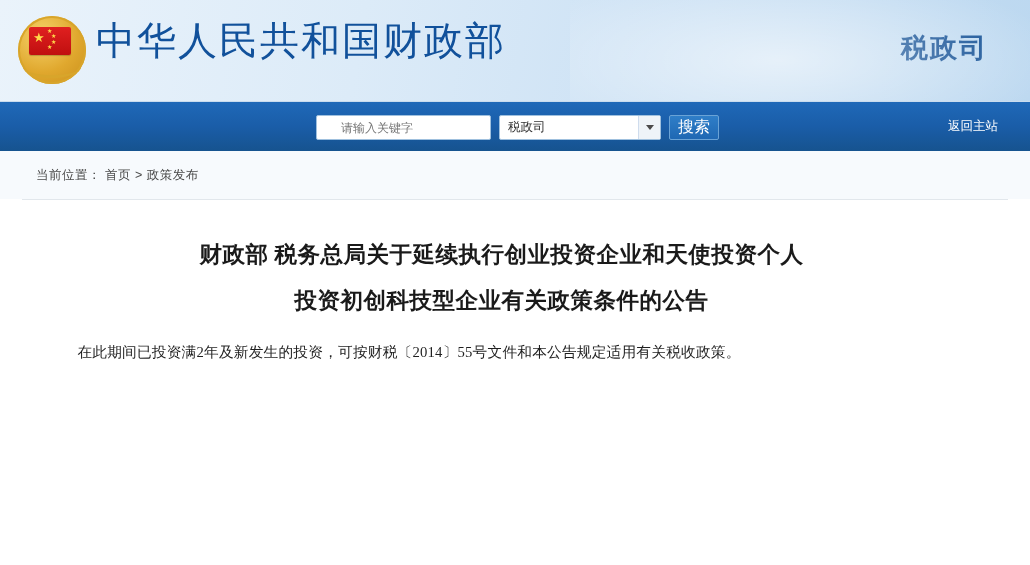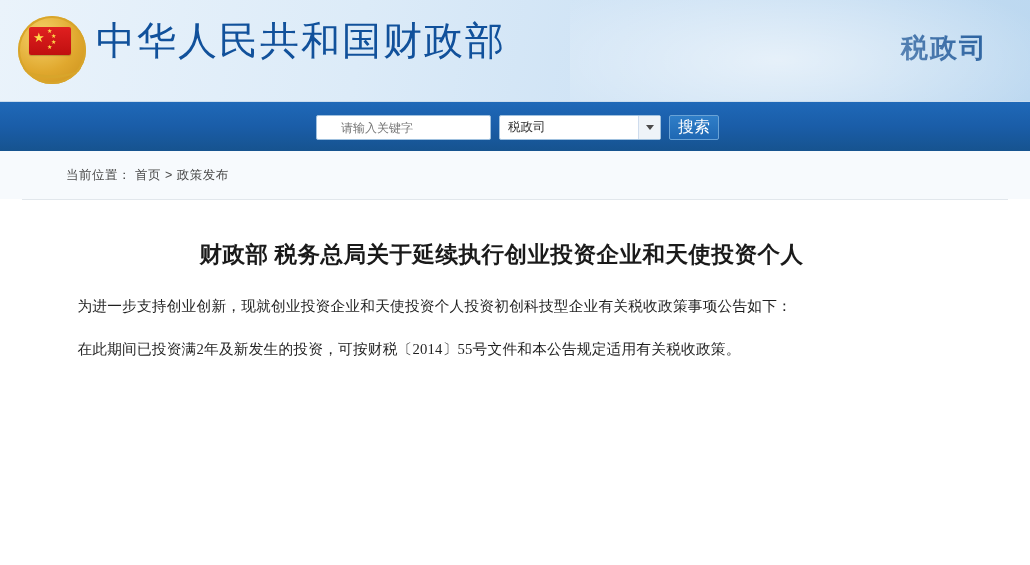--- a/index.html
+++ b/index.html
@@ -274,6 +274,7 @@
 
     <div class="search-btn">搜索</div>
 
+    <a class="back-link">返回主站</a>
   </div>
 
   <div class="breadcrumb-wrap">

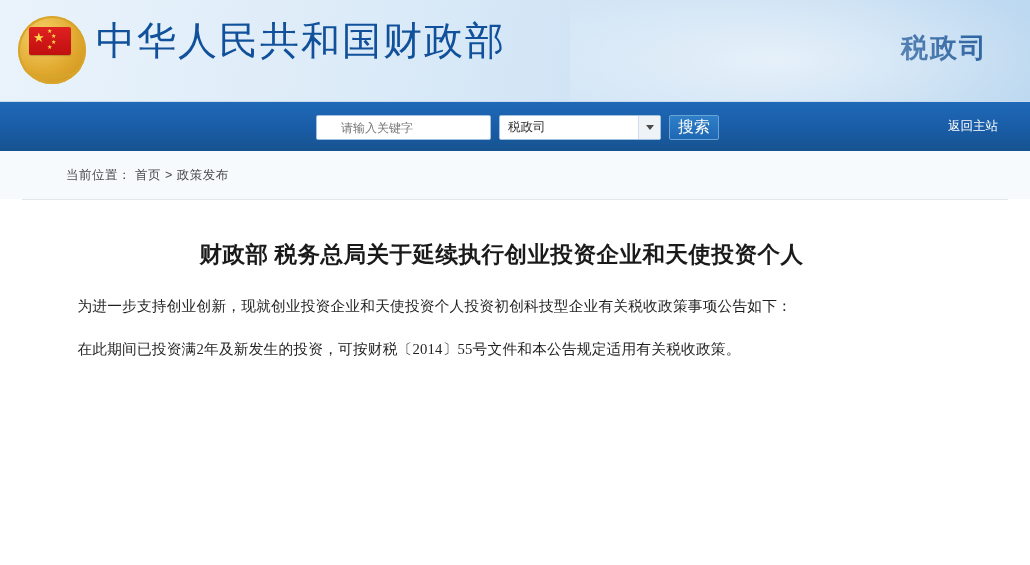--- a/index.html
+++ b/index.html
@@ -192,7 +192,6 @@
     background: #f7fafd;
     display: flex;
     align-items: center;
-    padding-left: 30px;
   }
   .breadcrumb {
     margin-left: 36px;

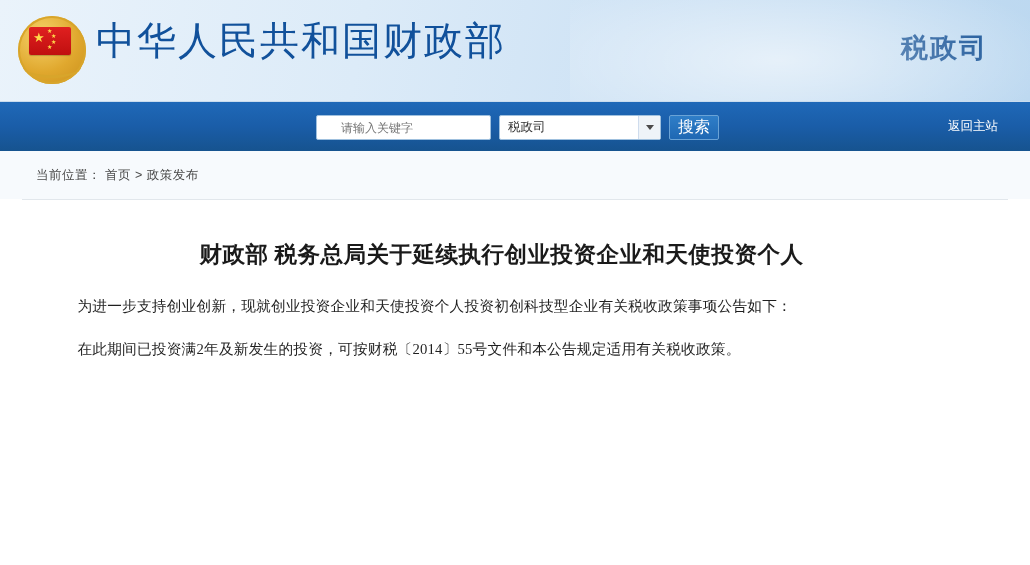--- a/index.html
+++ b/index.html
@@ -289,6 +289,7 @@
   <div class="doc">
     <h1>
       <span>财政部 税务总局关于延续执行创业投资企业和天使投资个人</span><br>
+      <span>投资初创科技型企业有关政策条件的公告</span>
     </h1>
 
     <p>为进一步支持创业创新，现就创业投资企业和天使投资个人投资初创科技型企业有关税收政策事项公告如下：</p>

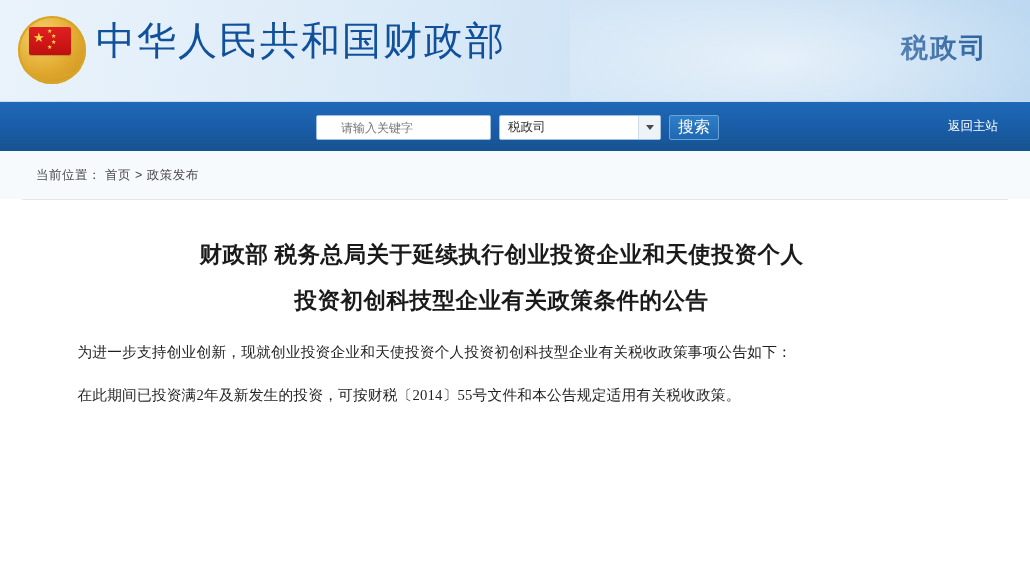--- a/index.html
+++ b/index.html
@@ -292,7 +292,6 @@
       <span>投资初创科技型企业有关政策条件的公告</span>
     </h1>
 
-    <p>为进一步支持创业创新，现就创业投资企业和天使投资个人投资初创科技型企业有关税收政策事项公告如下：</p>
     <p>在此期间已投资满2年及新发生的投资，可按财税〔2014〕55号文件和本公告规定适用有关税收政策。</p>
   </div>
 

